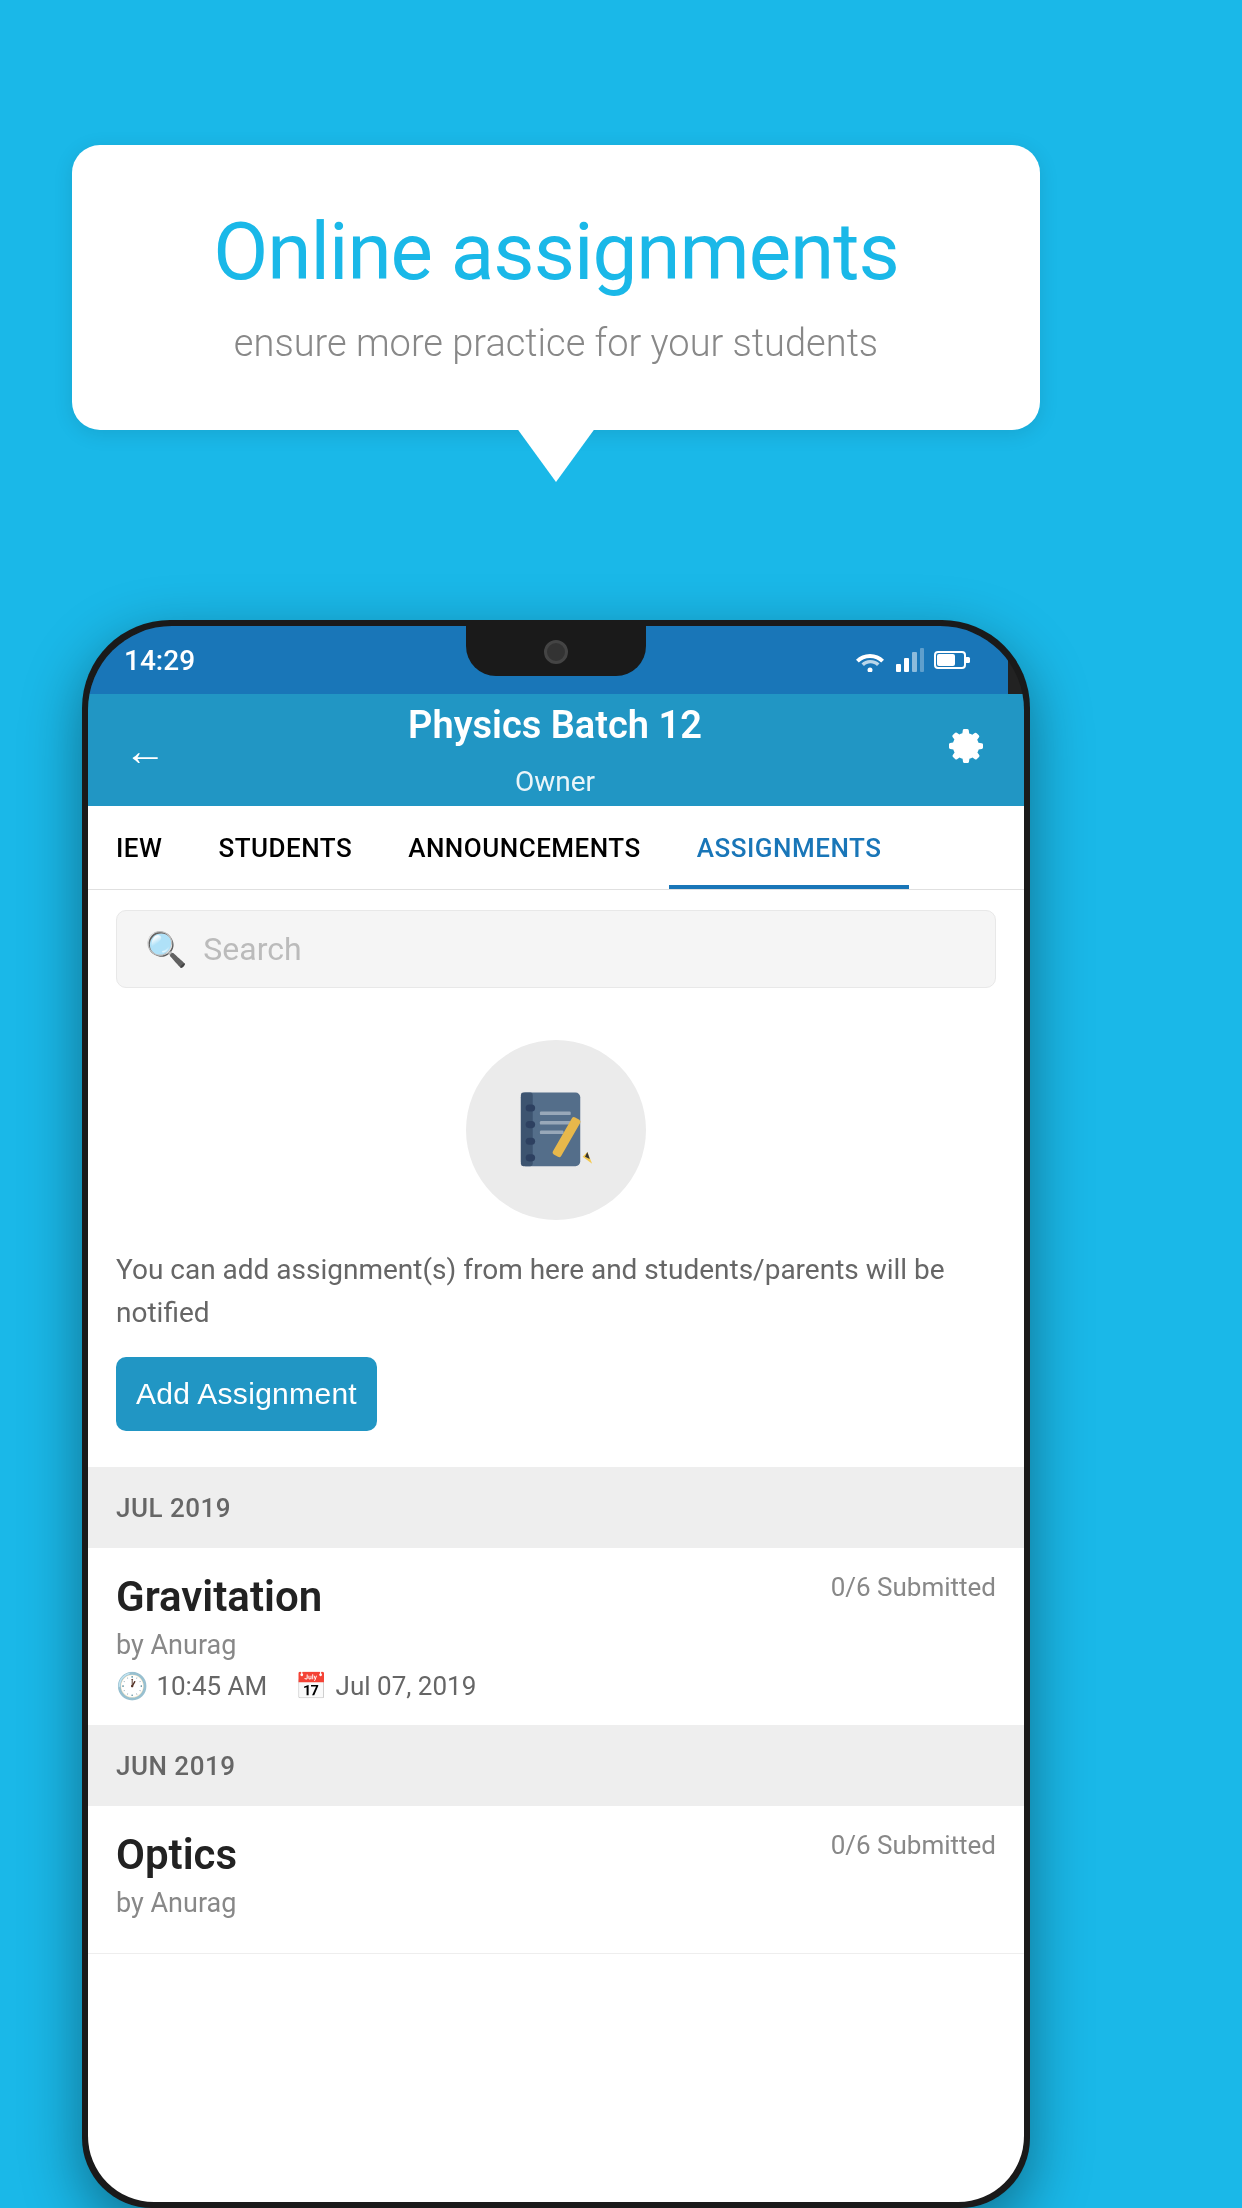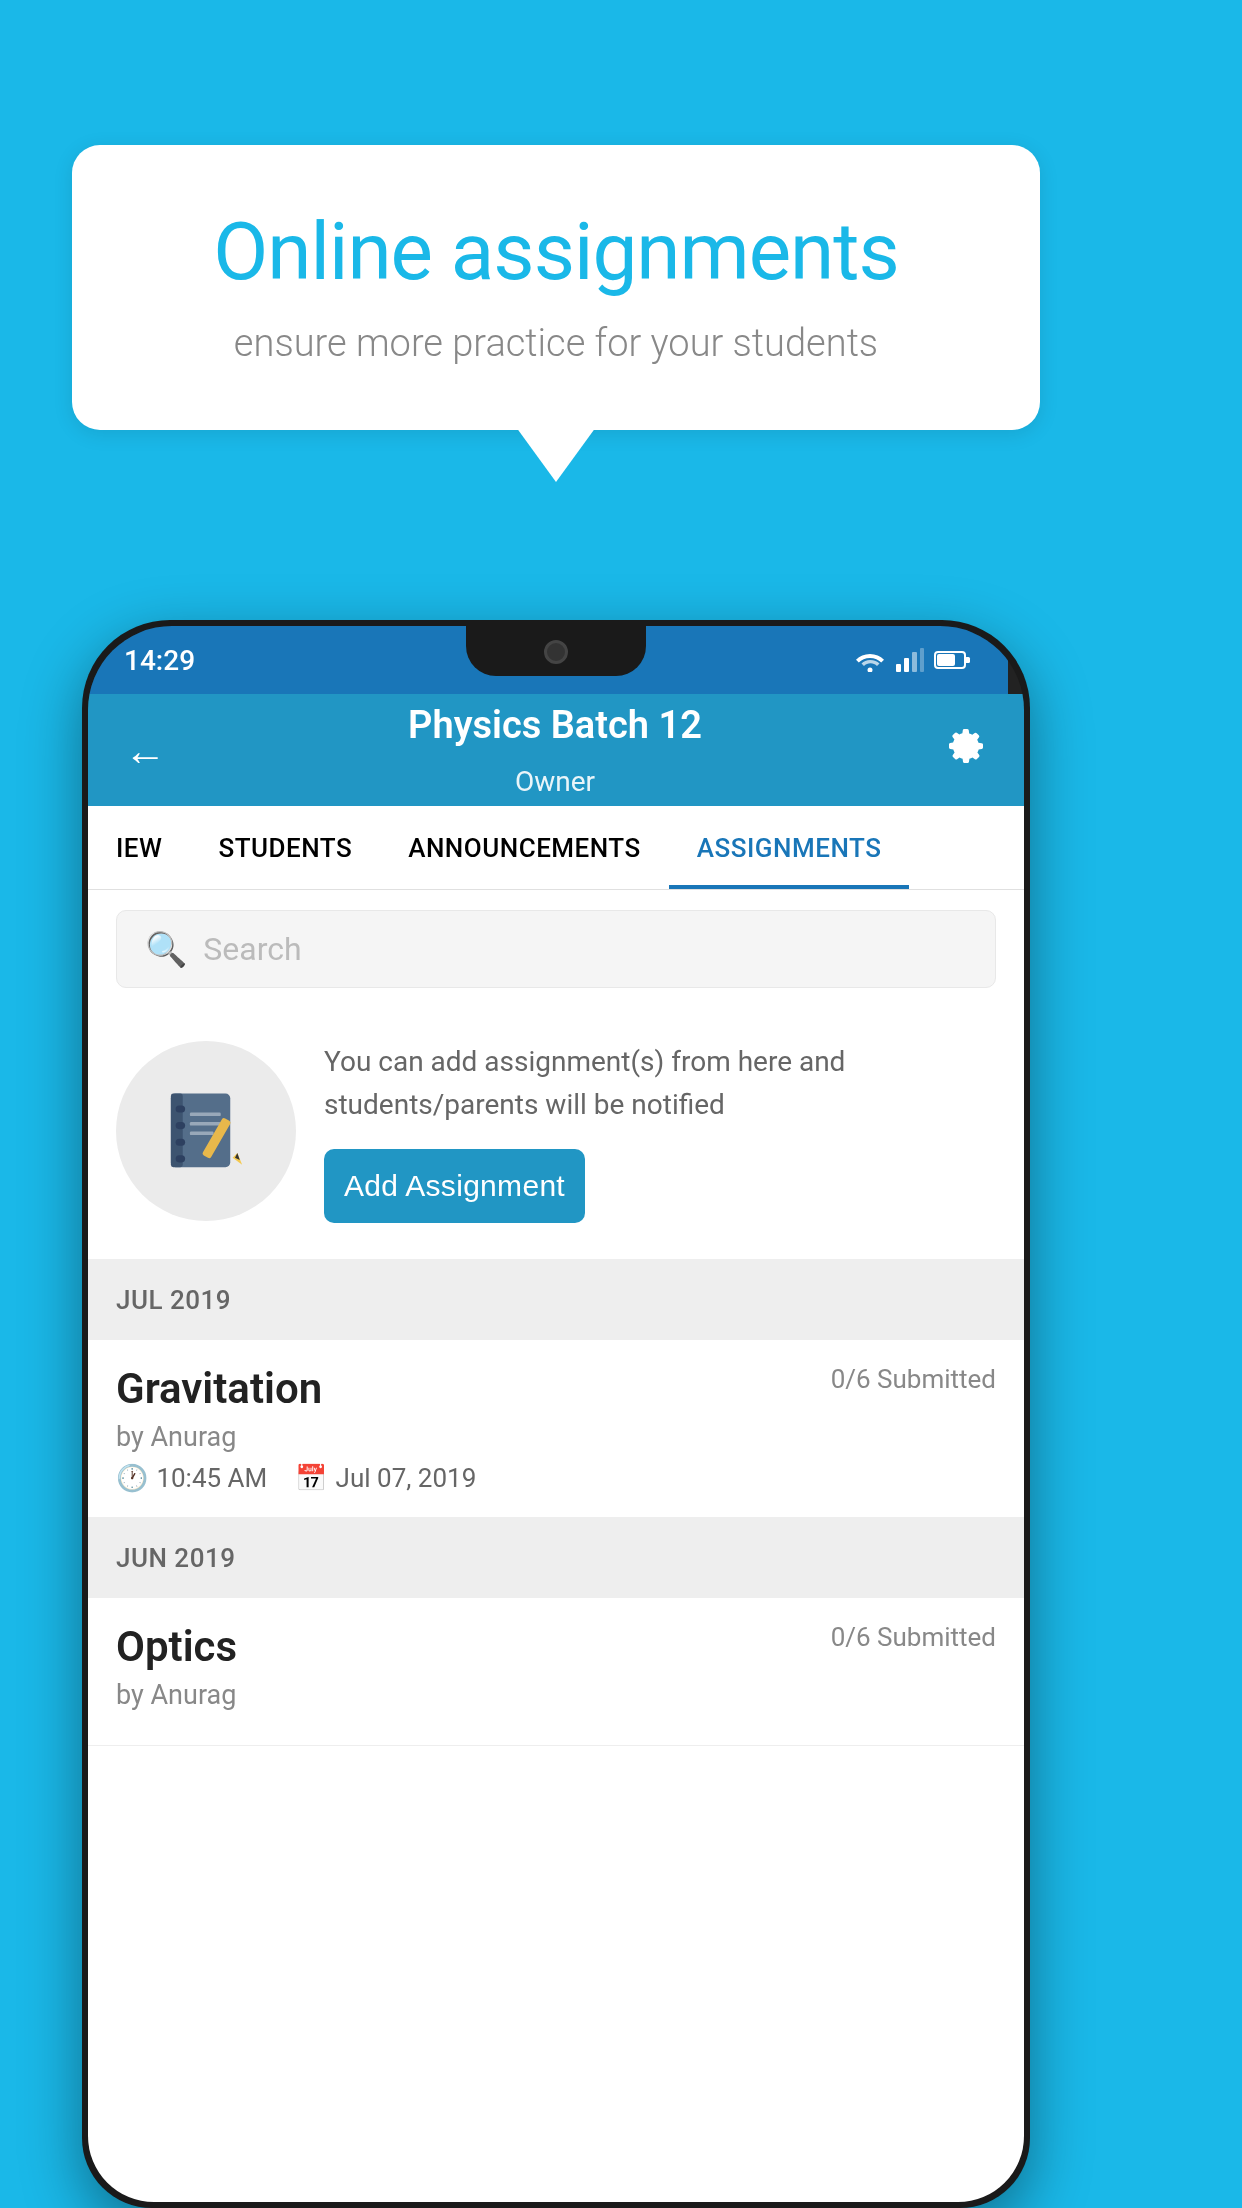--- a/index.html
+++ b/index.html
@@ -264,6 +264,7 @@
       padding: 32px 28px 36px;
       gap: 28px;
       border-bottom: 1px solid #eee;
+      flex-direction: column;
     }
 
     .notebook-icon-circle {

